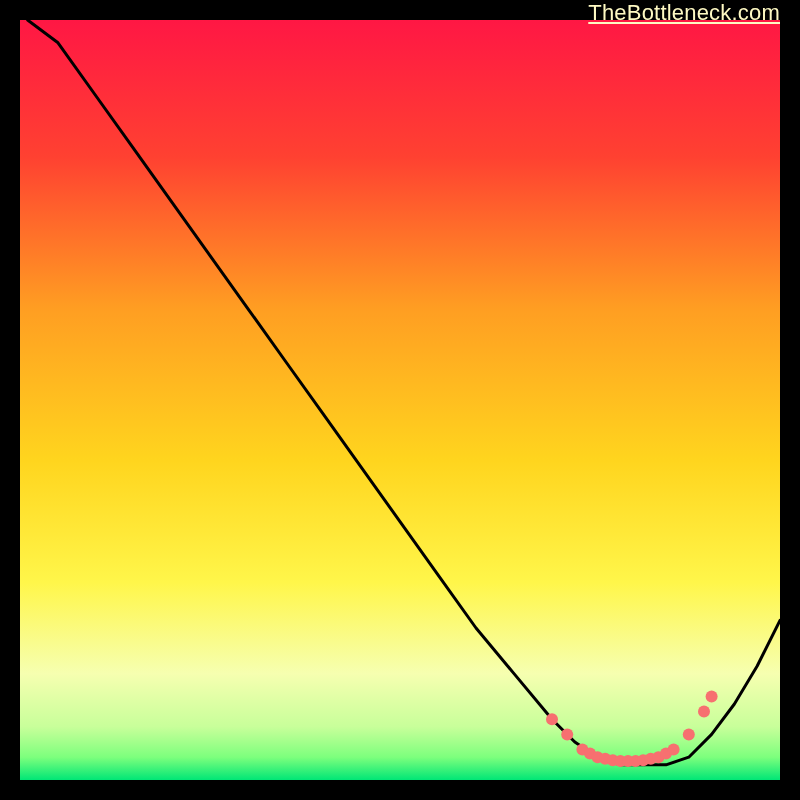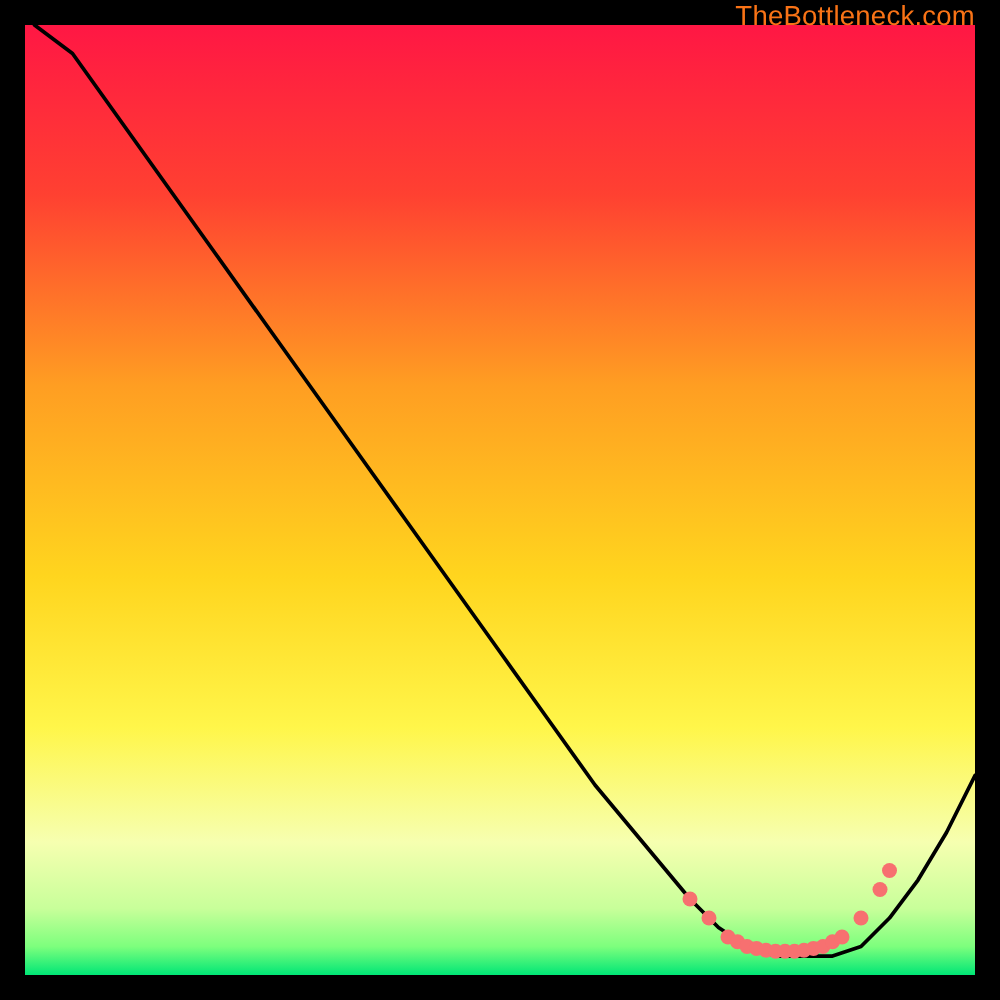--- a/index.html
+++ b/index.html
@@ -28,11 +28,12 @@
     position: absolute;
     top: 0px;
     right: 20px;
-    color: #f97316;
+    color: #fef9c3;
     font-size: 22px;
     font-weight: 500;
     z-index: 10;
     letter-spacing: 0.2px;
+    text-decoration: underline;
   }
 </style>
 </head>

